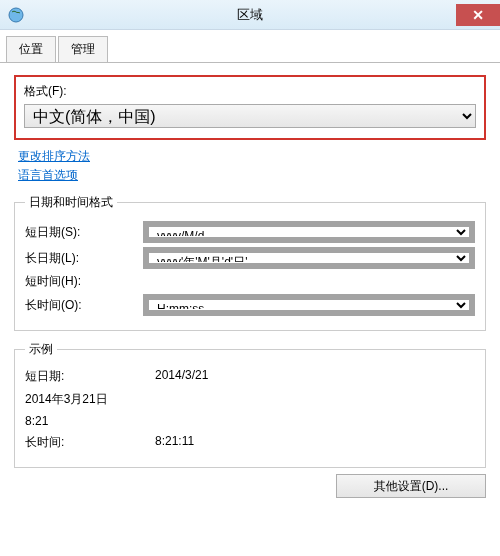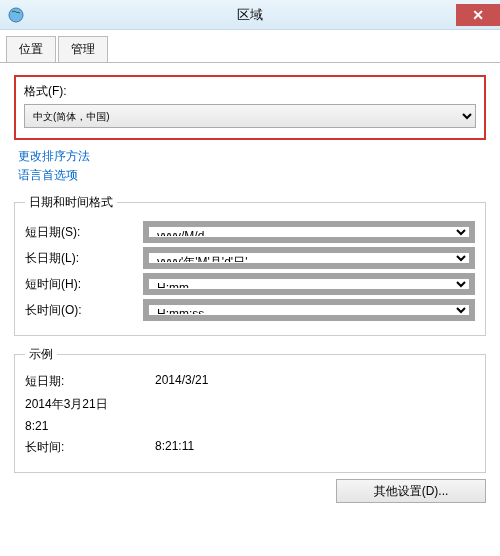--- a/index.html
+++ b/index.html
@@ -81,7 +81,7 @@
     height: 24px;
     border: 1px solid #aaa;
     background: linear-gradient(#f6f6f6,#e6e6e6);
-    font-size: 10px;
+    font-size: 16px;
     padding: 2px 4px;
   }
   .links {

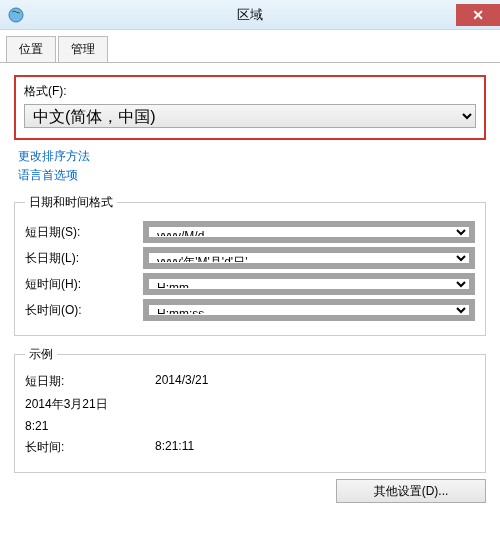--- a/index.html
+++ b/index.html
@@ -90,6 +90,7 @@
   }
   .links a {
     color: #0066cc;
+    text-decoration: underline;
     display: block;
     margin-bottom: 2px;
     cursor: pointer;

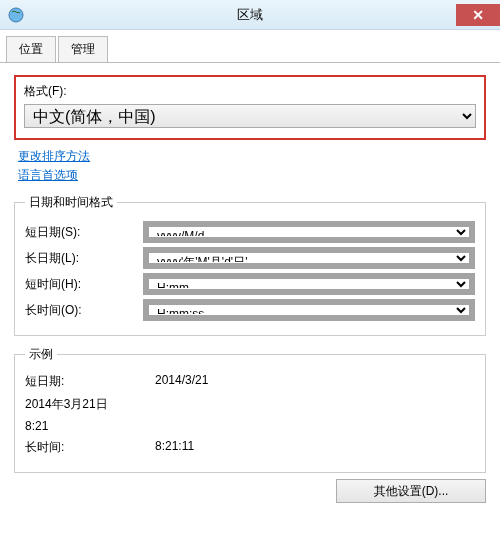--- a/index.html
+++ b/index.html
@@ -191,7 +191,6 @@
     </div>
     <div class="row">
       <span class="row-label">短时间(H):</span>
-      <select class="row-select"><option>H:mm</option></select>
     </div>
     <div class="row">
       <span class="row-label">长时间(O):</span>

